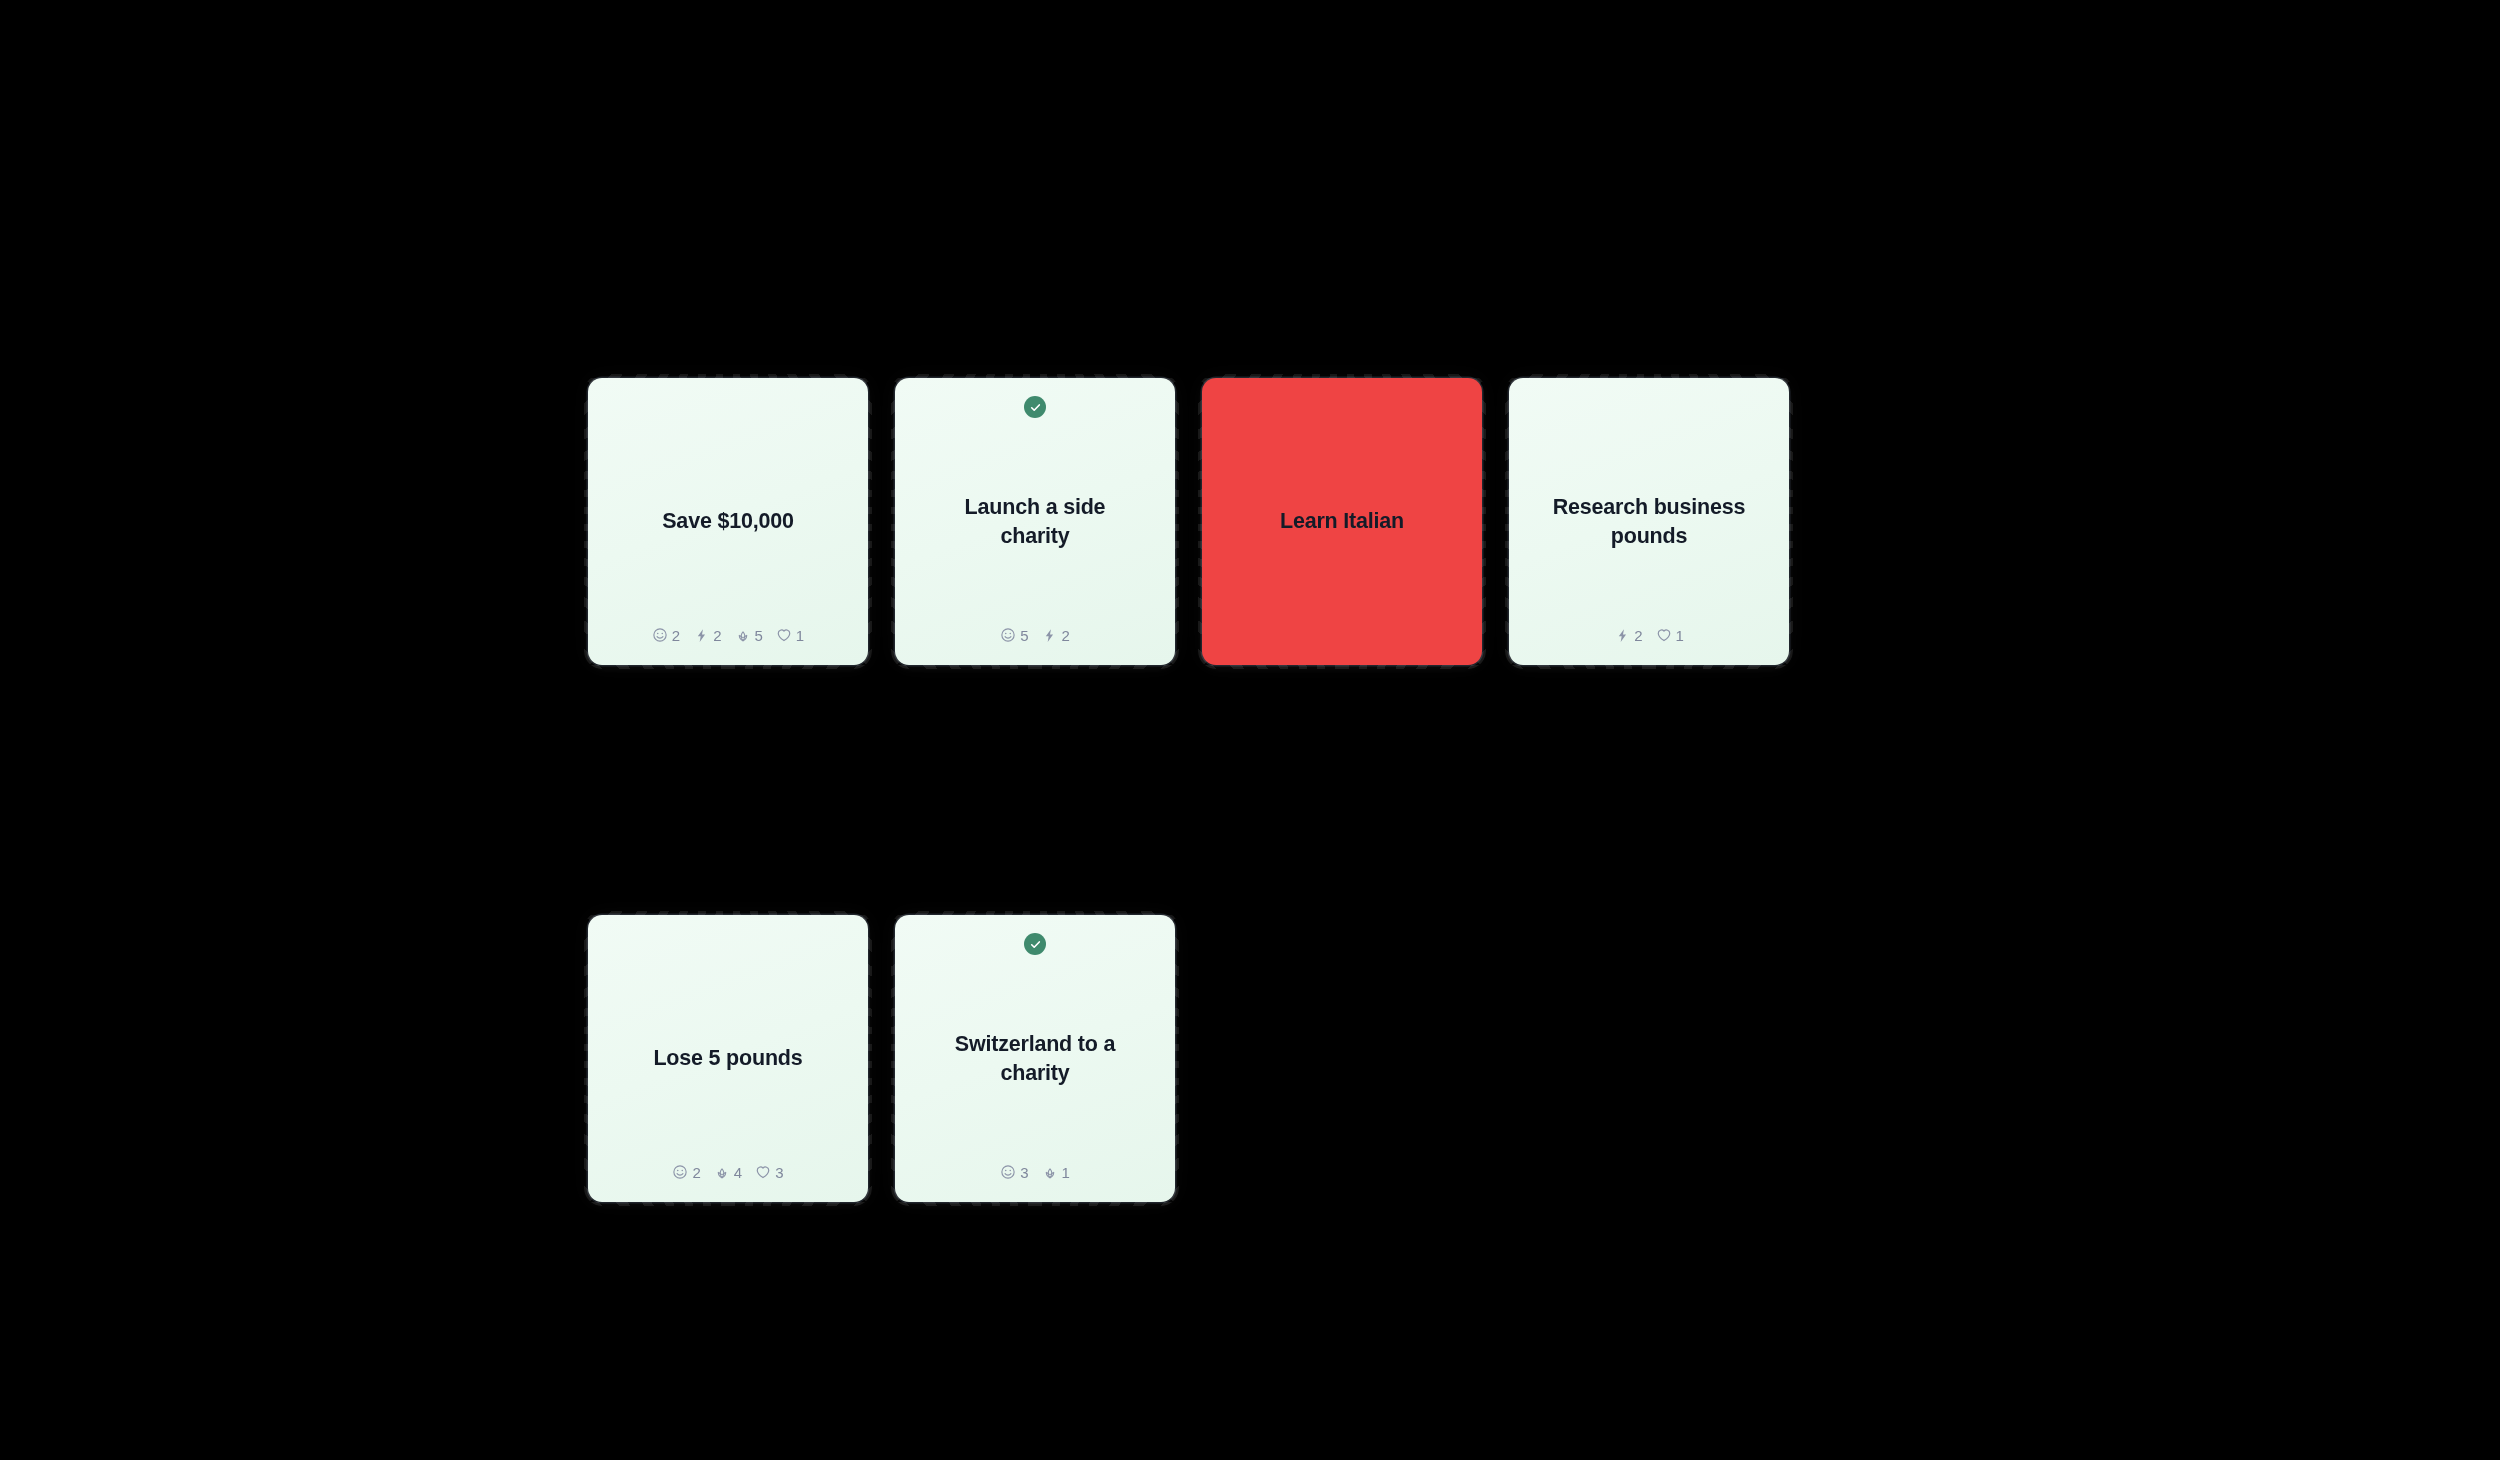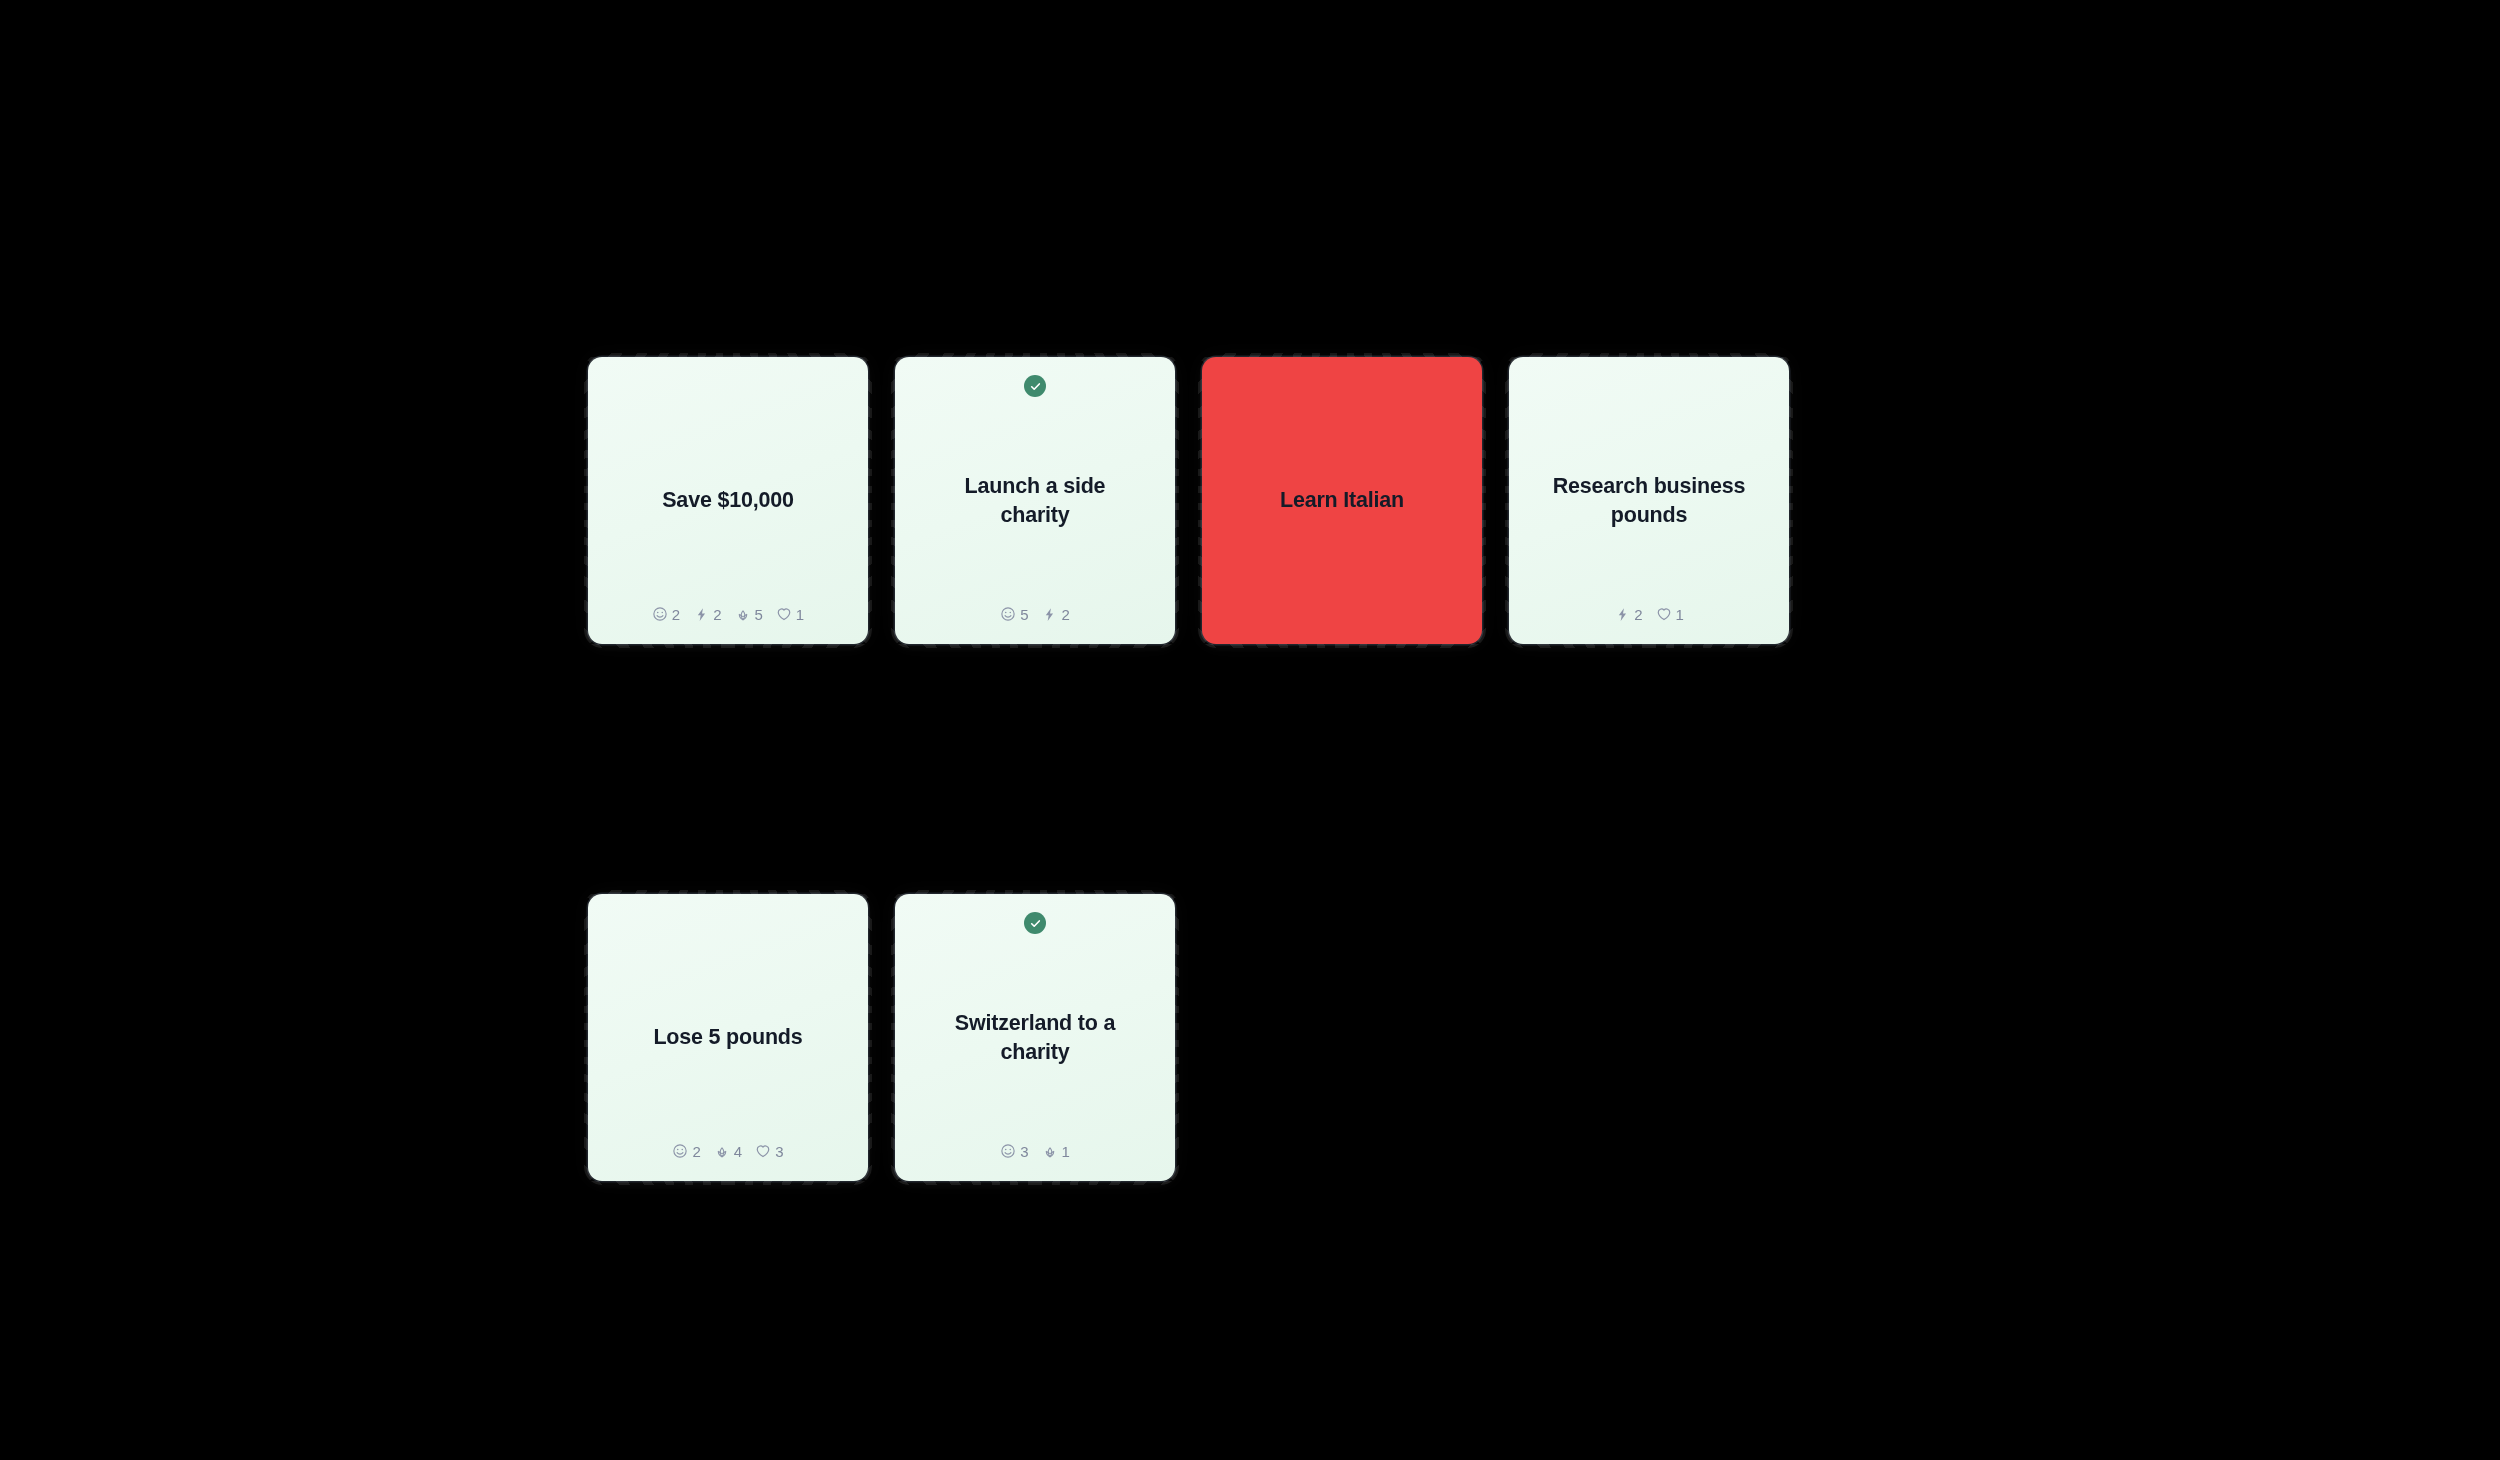--- a/index.html
+++ b/index.html
@@ -21,7 +21,7 @@
   #board {
     position: absolute;
     left: 588px;
-    top: 357px;
+    top: 378px;
     width: 1202px;
     display: grid;
     grid-template-columns: repeat(4, 280px);

